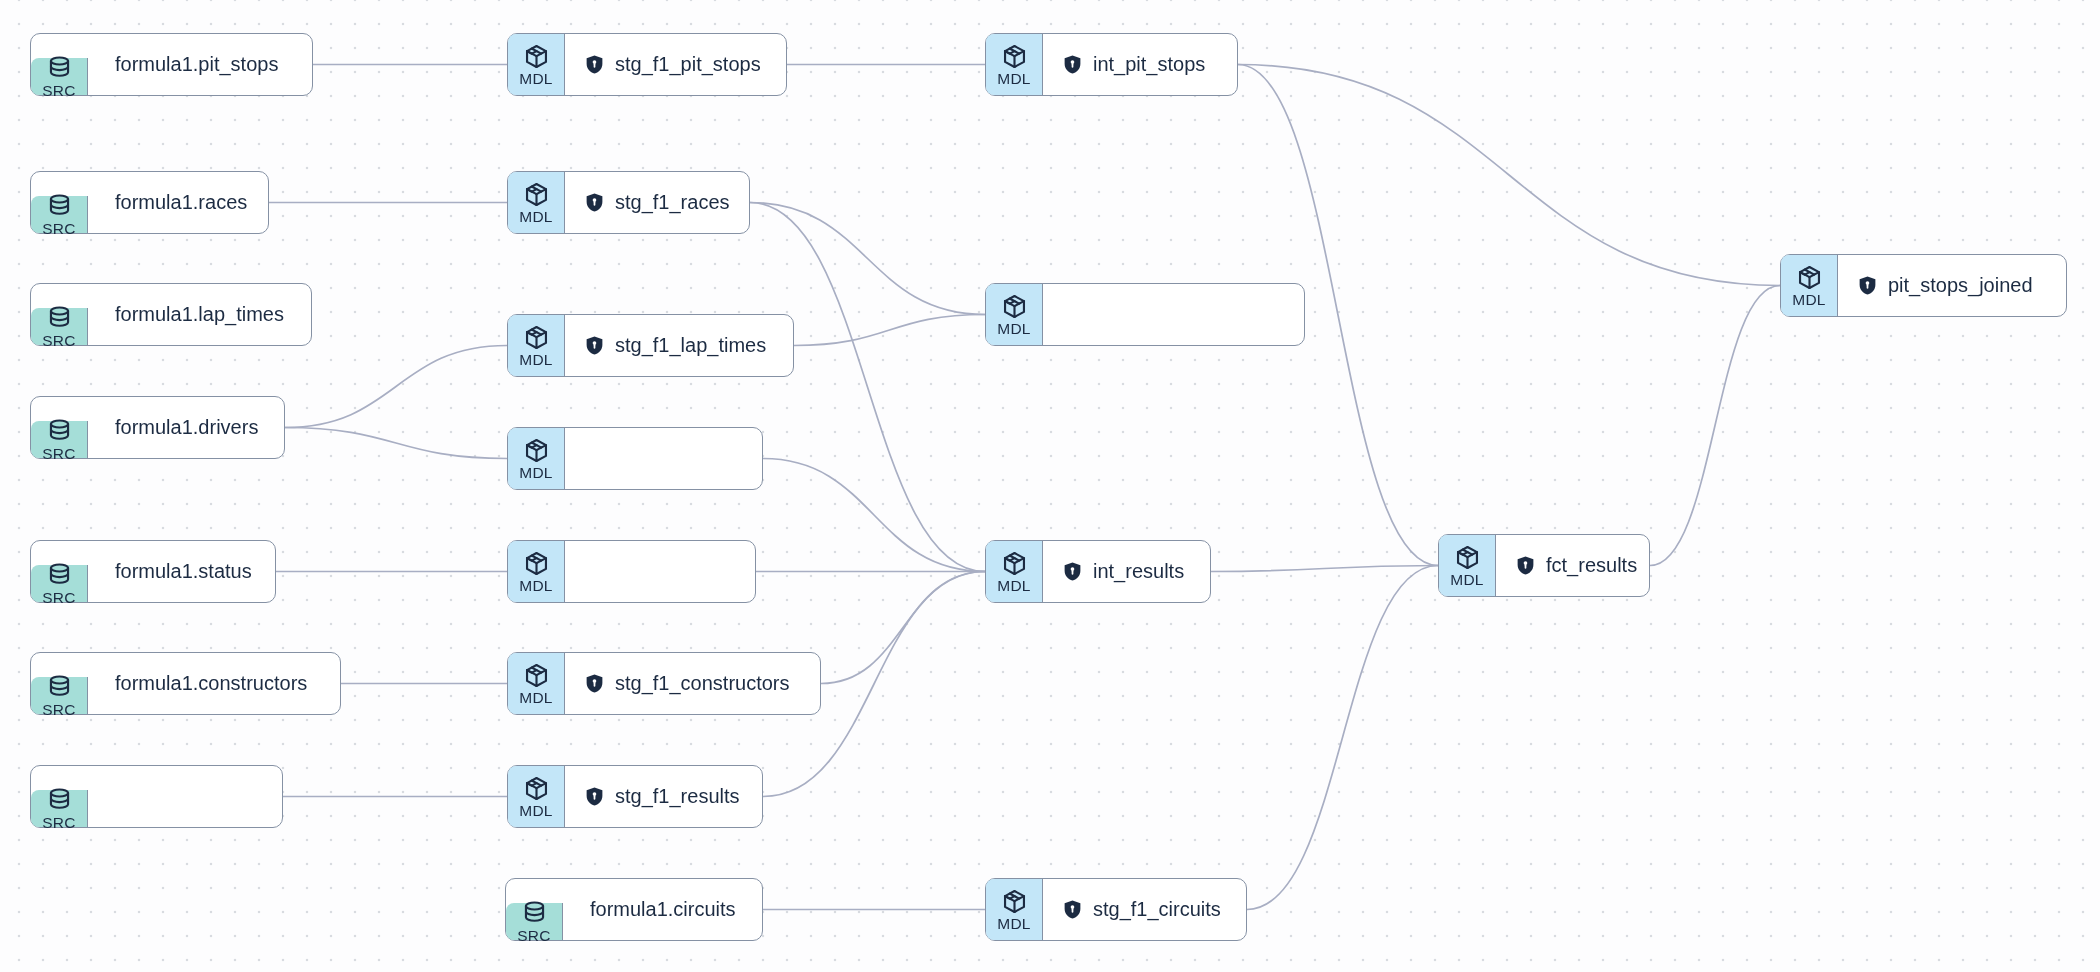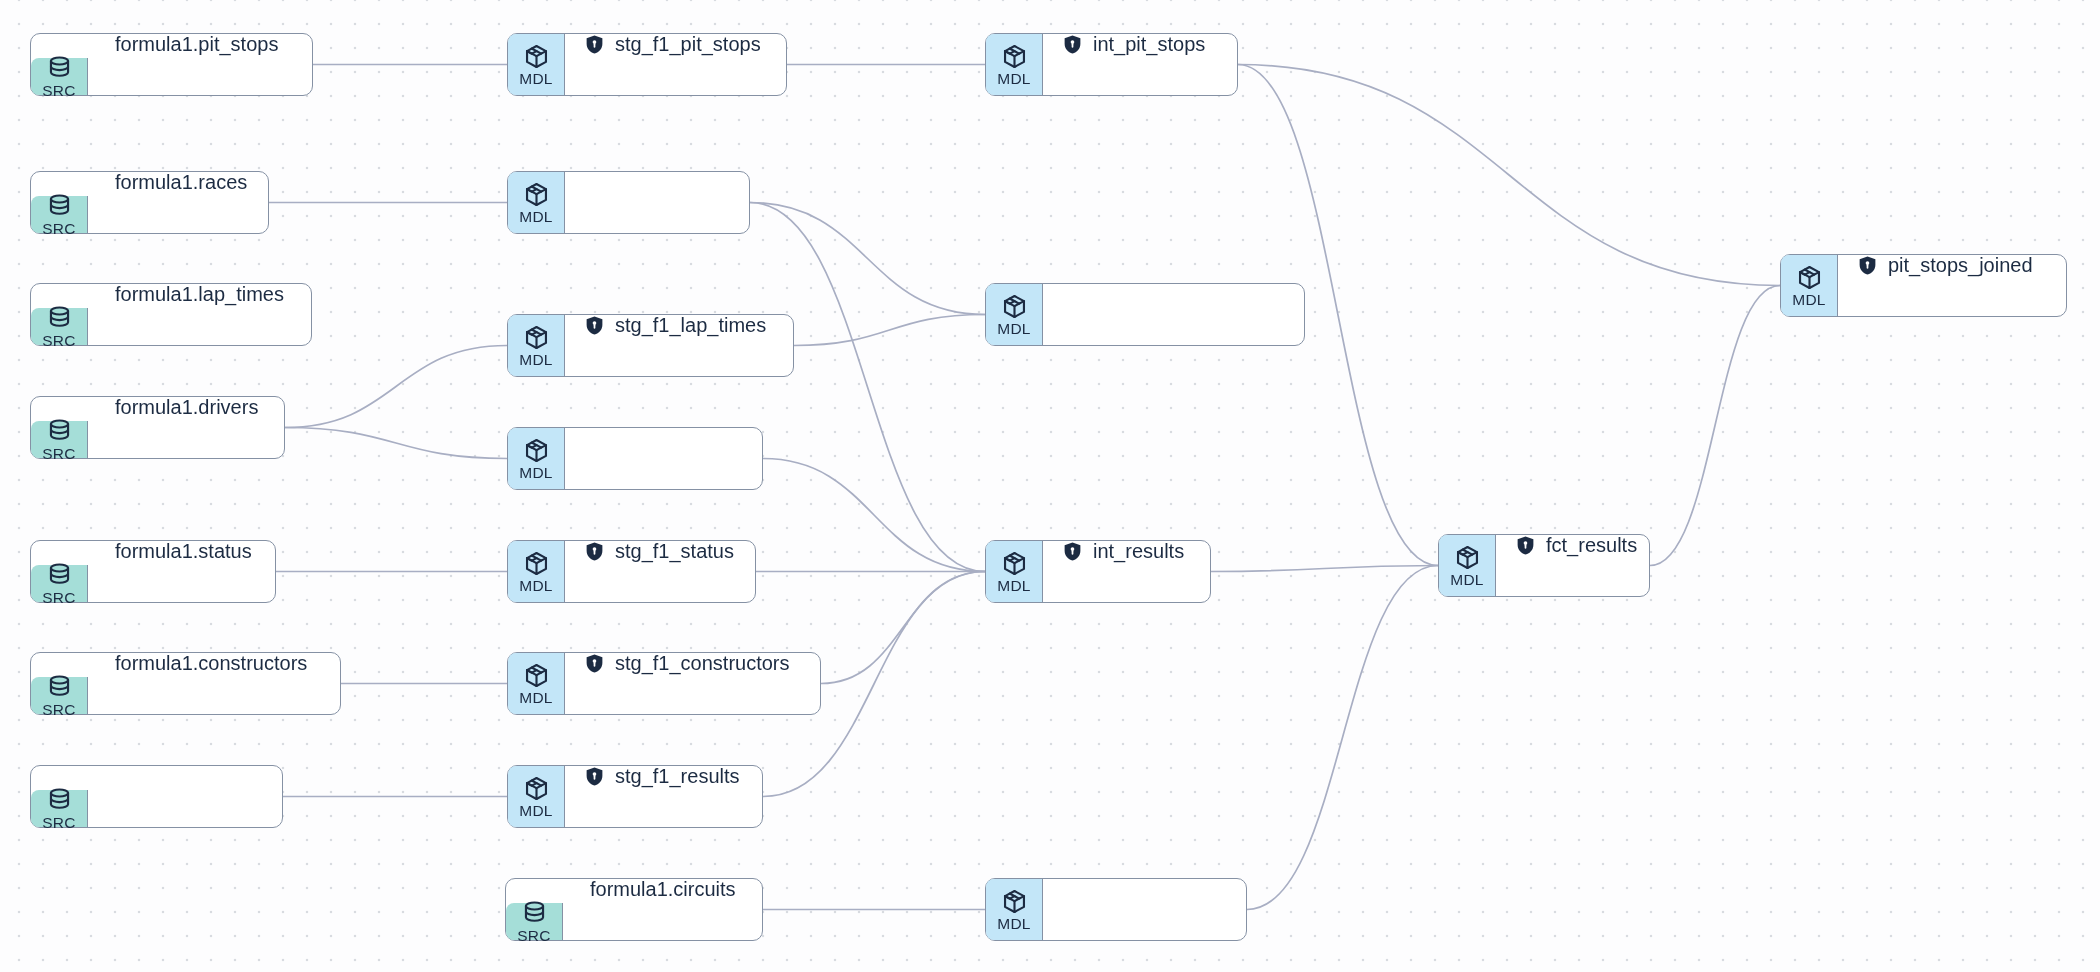--- a/index.html
+++ b/index.html
@@ -63,6 +63,7 @@
   .body {
     flex: 1;
     display: flex;
+    align-items: center;
     white-space: nowrap;
     overflow: hidden;
     padding: 0 20px 0 19px;

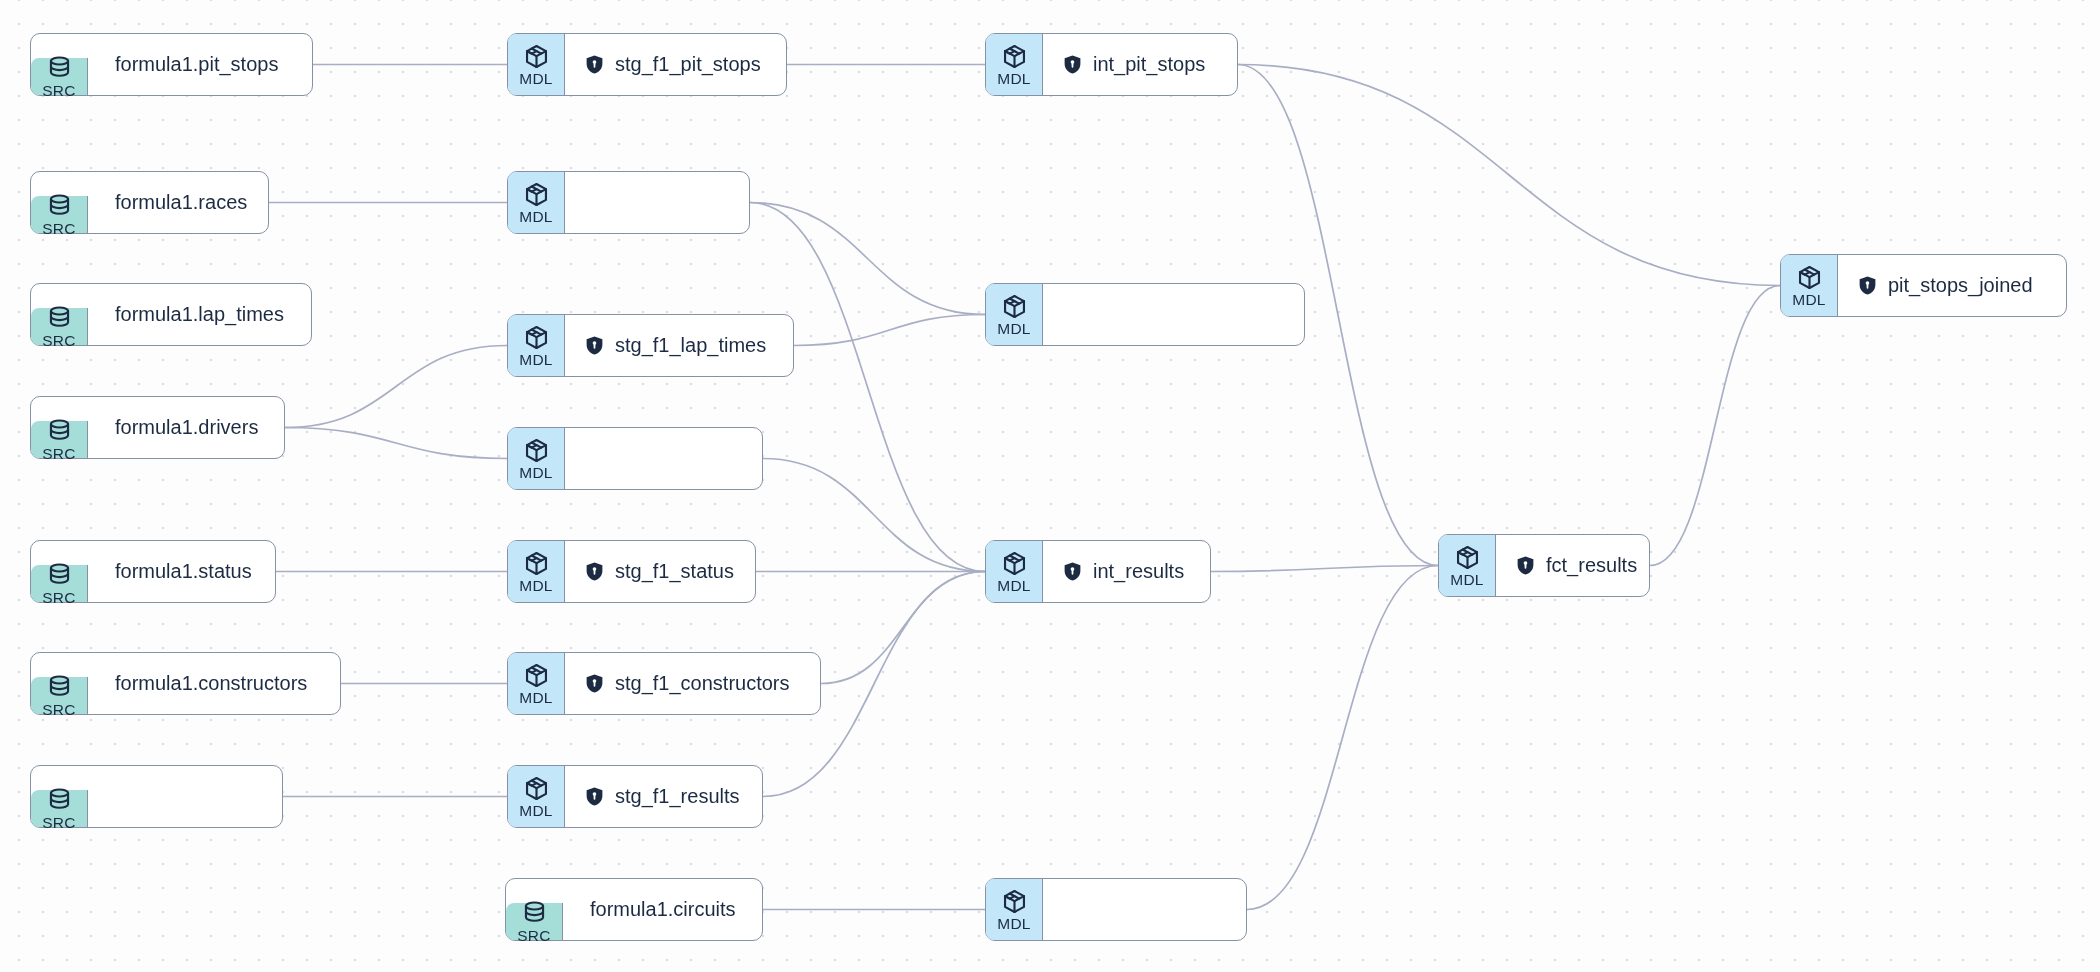--- a/index.html
+++ b/index.html
@@ -234,6 +234,14 @@
         </svg>
         <span class="badge-label">MDL</span>
       </div>
+      <div class="body">
+        <svg class="icon" width="21" height="21" viewBox="0 0 24 24">
+          <path fill="#1c2b42" d="M12 1.6 L21 4.9 V11 c0 5.8 -3.9 9.6 -9 11.4 C6.9 20.6 3 16.8 3 11 V4.9 Z"></path>
+          <circle cx="12" cy="9.2" r="2.1" fill="#ffffff"></circle>
+          <rect x="11" y="10.6" width="2" height="5.1" rx="1" fill="#ffffff"></rect>
+        </svg>
+        <span class="label">stg_f1_races</span>
+      </div>
     </div>
     <div class="node model" style="left: 507px; top: 314px; width: 287px; height: 63px;">
       <div class="badge">

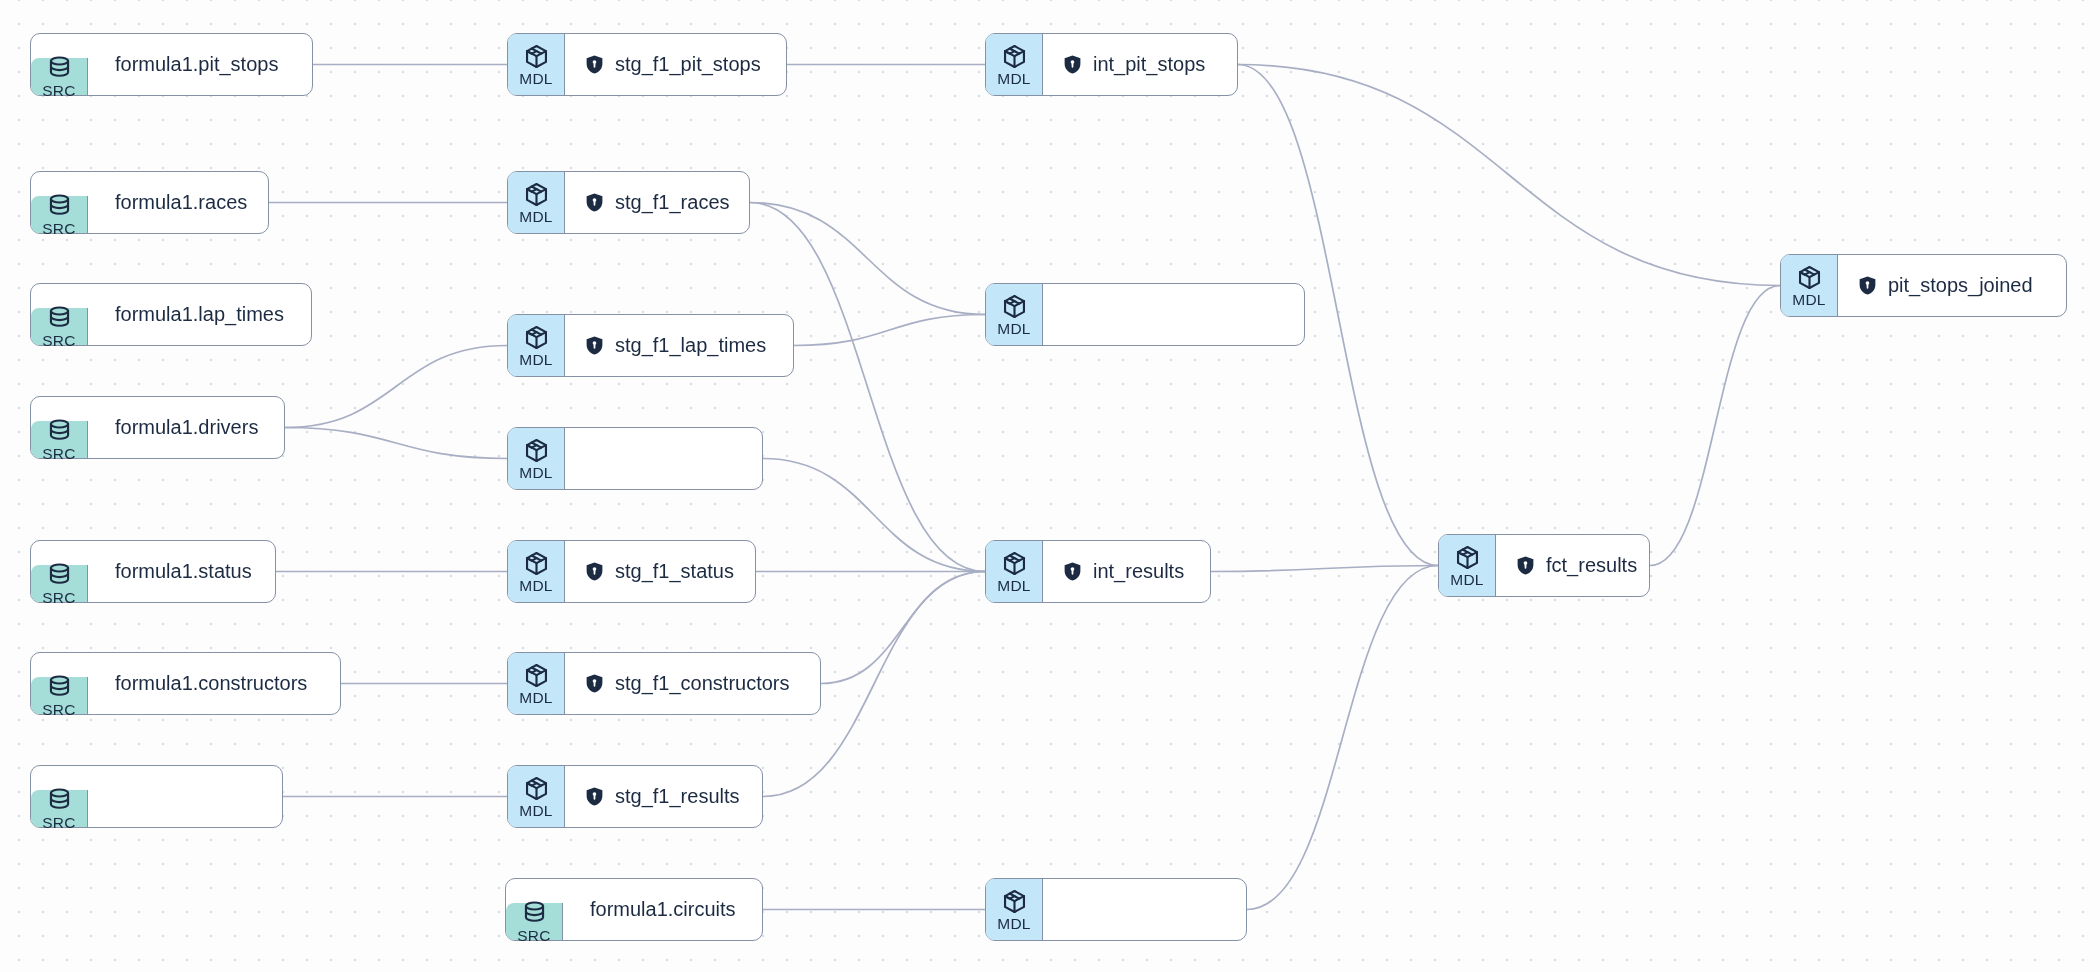--- a/index.html
+++ b/index.html
@@ -286,14 +286,6 @@
         </svg>
         <span class="badge-label">MDL</span>
       </div>
-      <div class="body">
-        <svg class="icon" width="21" height="21" viewBox="0 0 24 24">
-          <path fill="#1c2b42" d="M12 1.6 L21 4.9 V11 c0 5.8 -3.9 9.6 -9 11.4 C6.9 20.6 3 16.8 3 11 V4.9 Z"></path>
-          <circle cx="12" cy="9.2" r="2.1" fill="#ffffff"></circle>
-          <rect x="11" y="10.6" width="2" height="5.1" rx="1" fill="#ffffff"></rect>
-        </svg>
-        <span class="label">stg_f1_status</span>
-      </div>
     </div>
     <div class="node model" style="left: 507px; top: 652px; width: 314px; height: 63px;">
       <div class="badge">

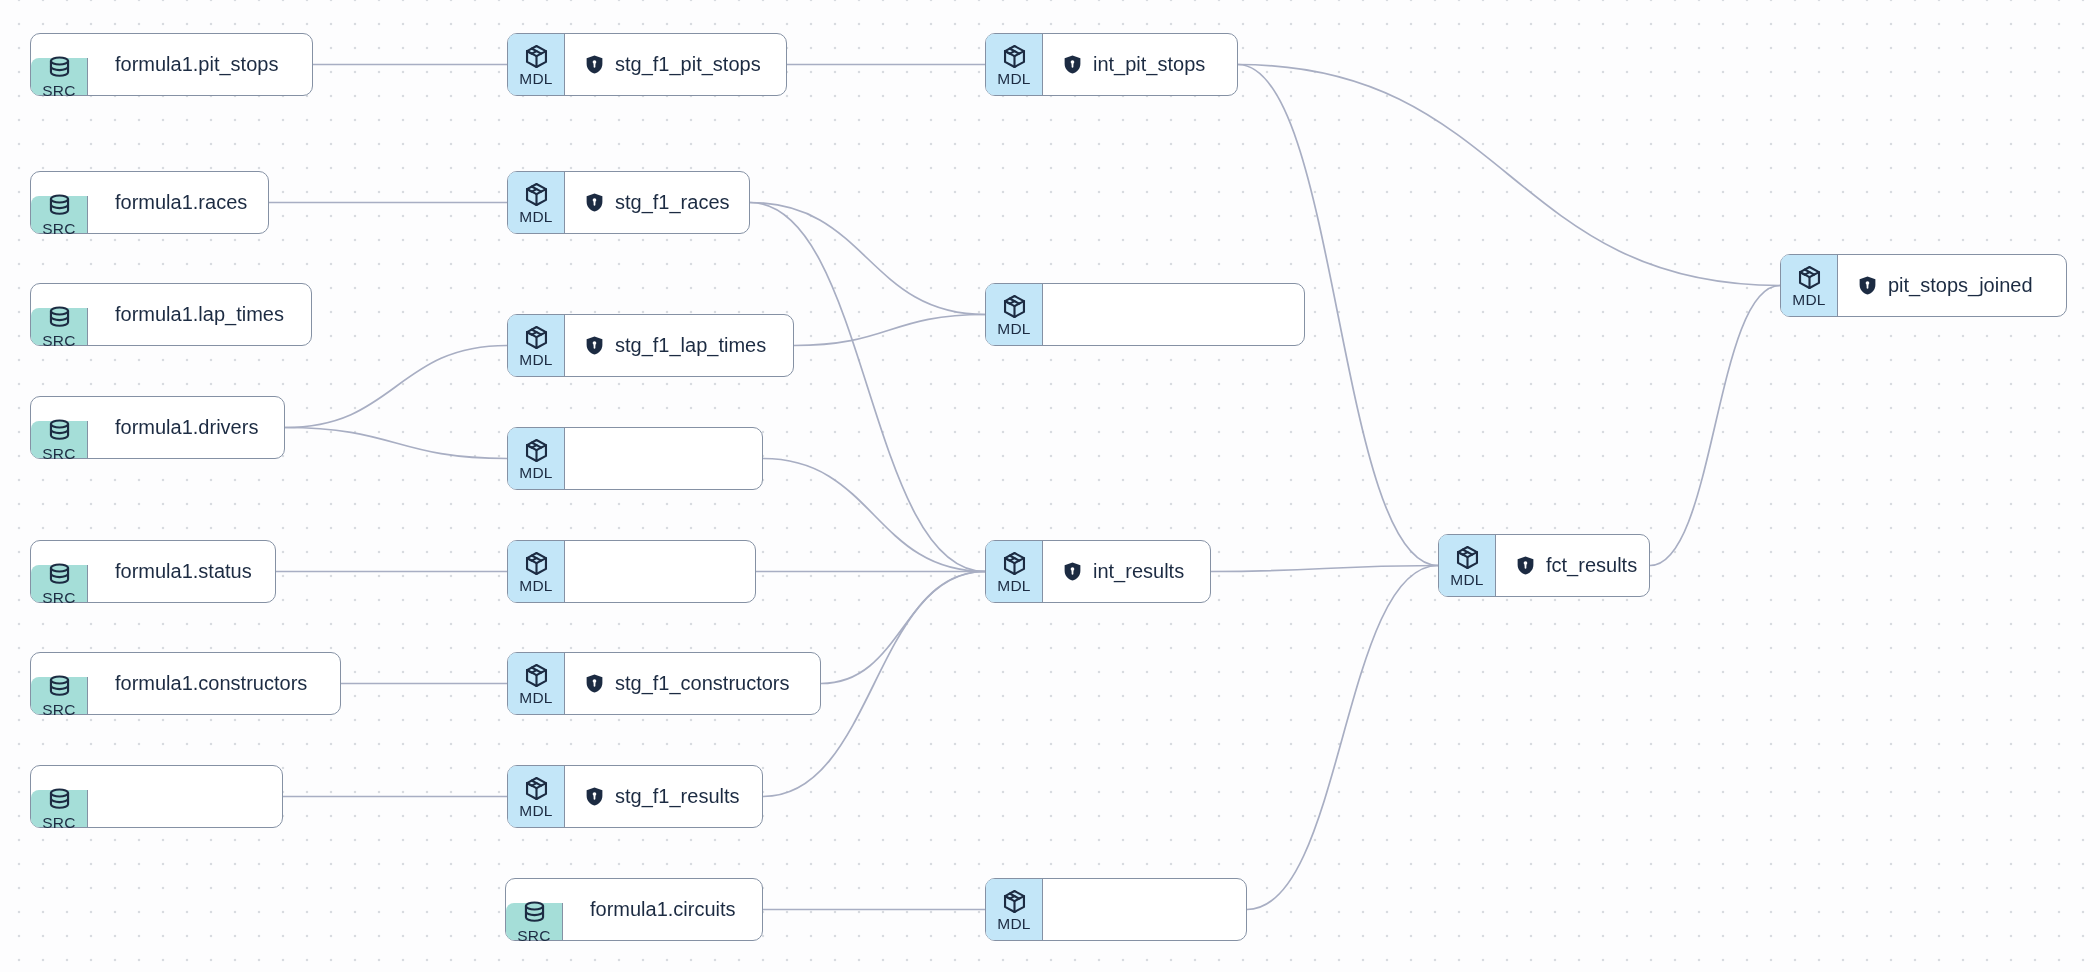--- a/index.html
+++ b/index.html
@@ -338,6 +338,14 @@
         </svg>
         <span class="badge-label">MDL</span>
       </div>
+      <div class="body">
+        <svg class="icon" width="21" height="21" viewBox="0 0 24 24">
+          <path fill="#1c2b42" d="M12 1.6 L21 4.9 V11 c0 5.8 -3.9 9.6 -9 11.4 C6.9 20.6 3 16.8 3 11 V4.9 Z"></path>
+          <circle cx="12" cy="9.2" r="2.1" fill="#ffffff"></circle>
+          <rect x="11" y="10.6" width="2" height="5.1" rx="1" fill="#ffffff"></rect>
+        </svg>
+        <span class="label">stg_f1_circuits</span>
+      </div>
     </div>
     <div class="node model" style="left: 985px; top: 33px; width: 253px; height: 63px;">
       <div class="badge">

